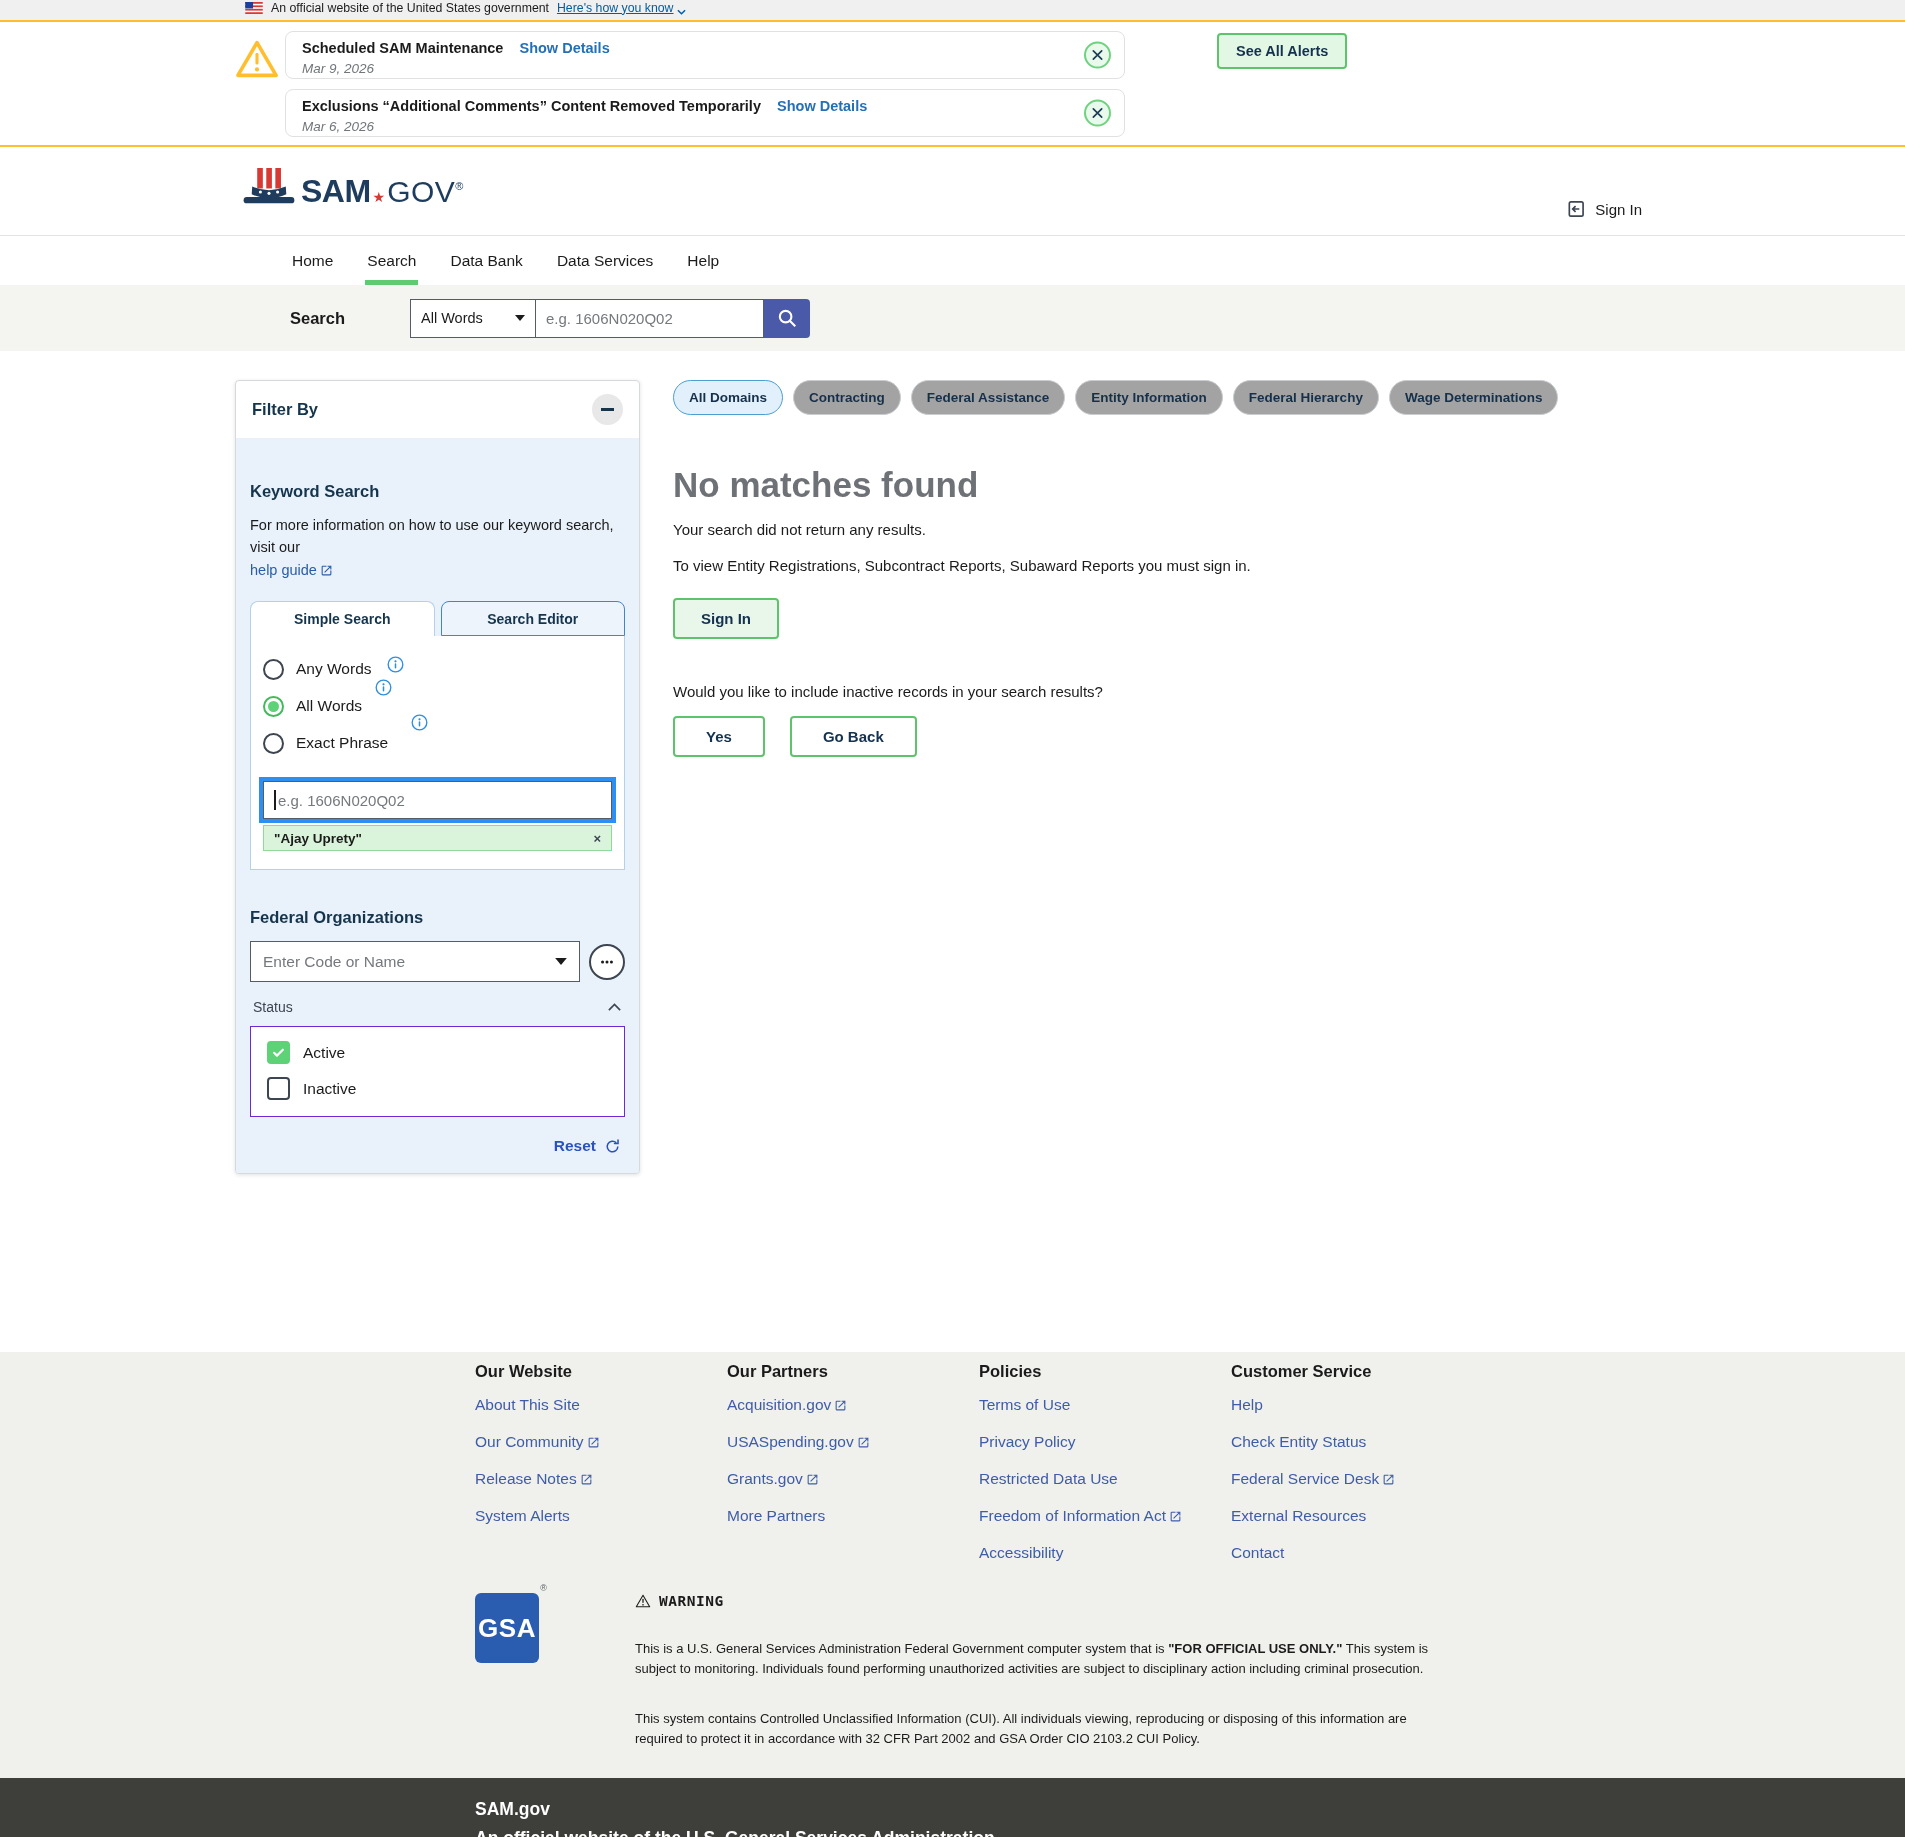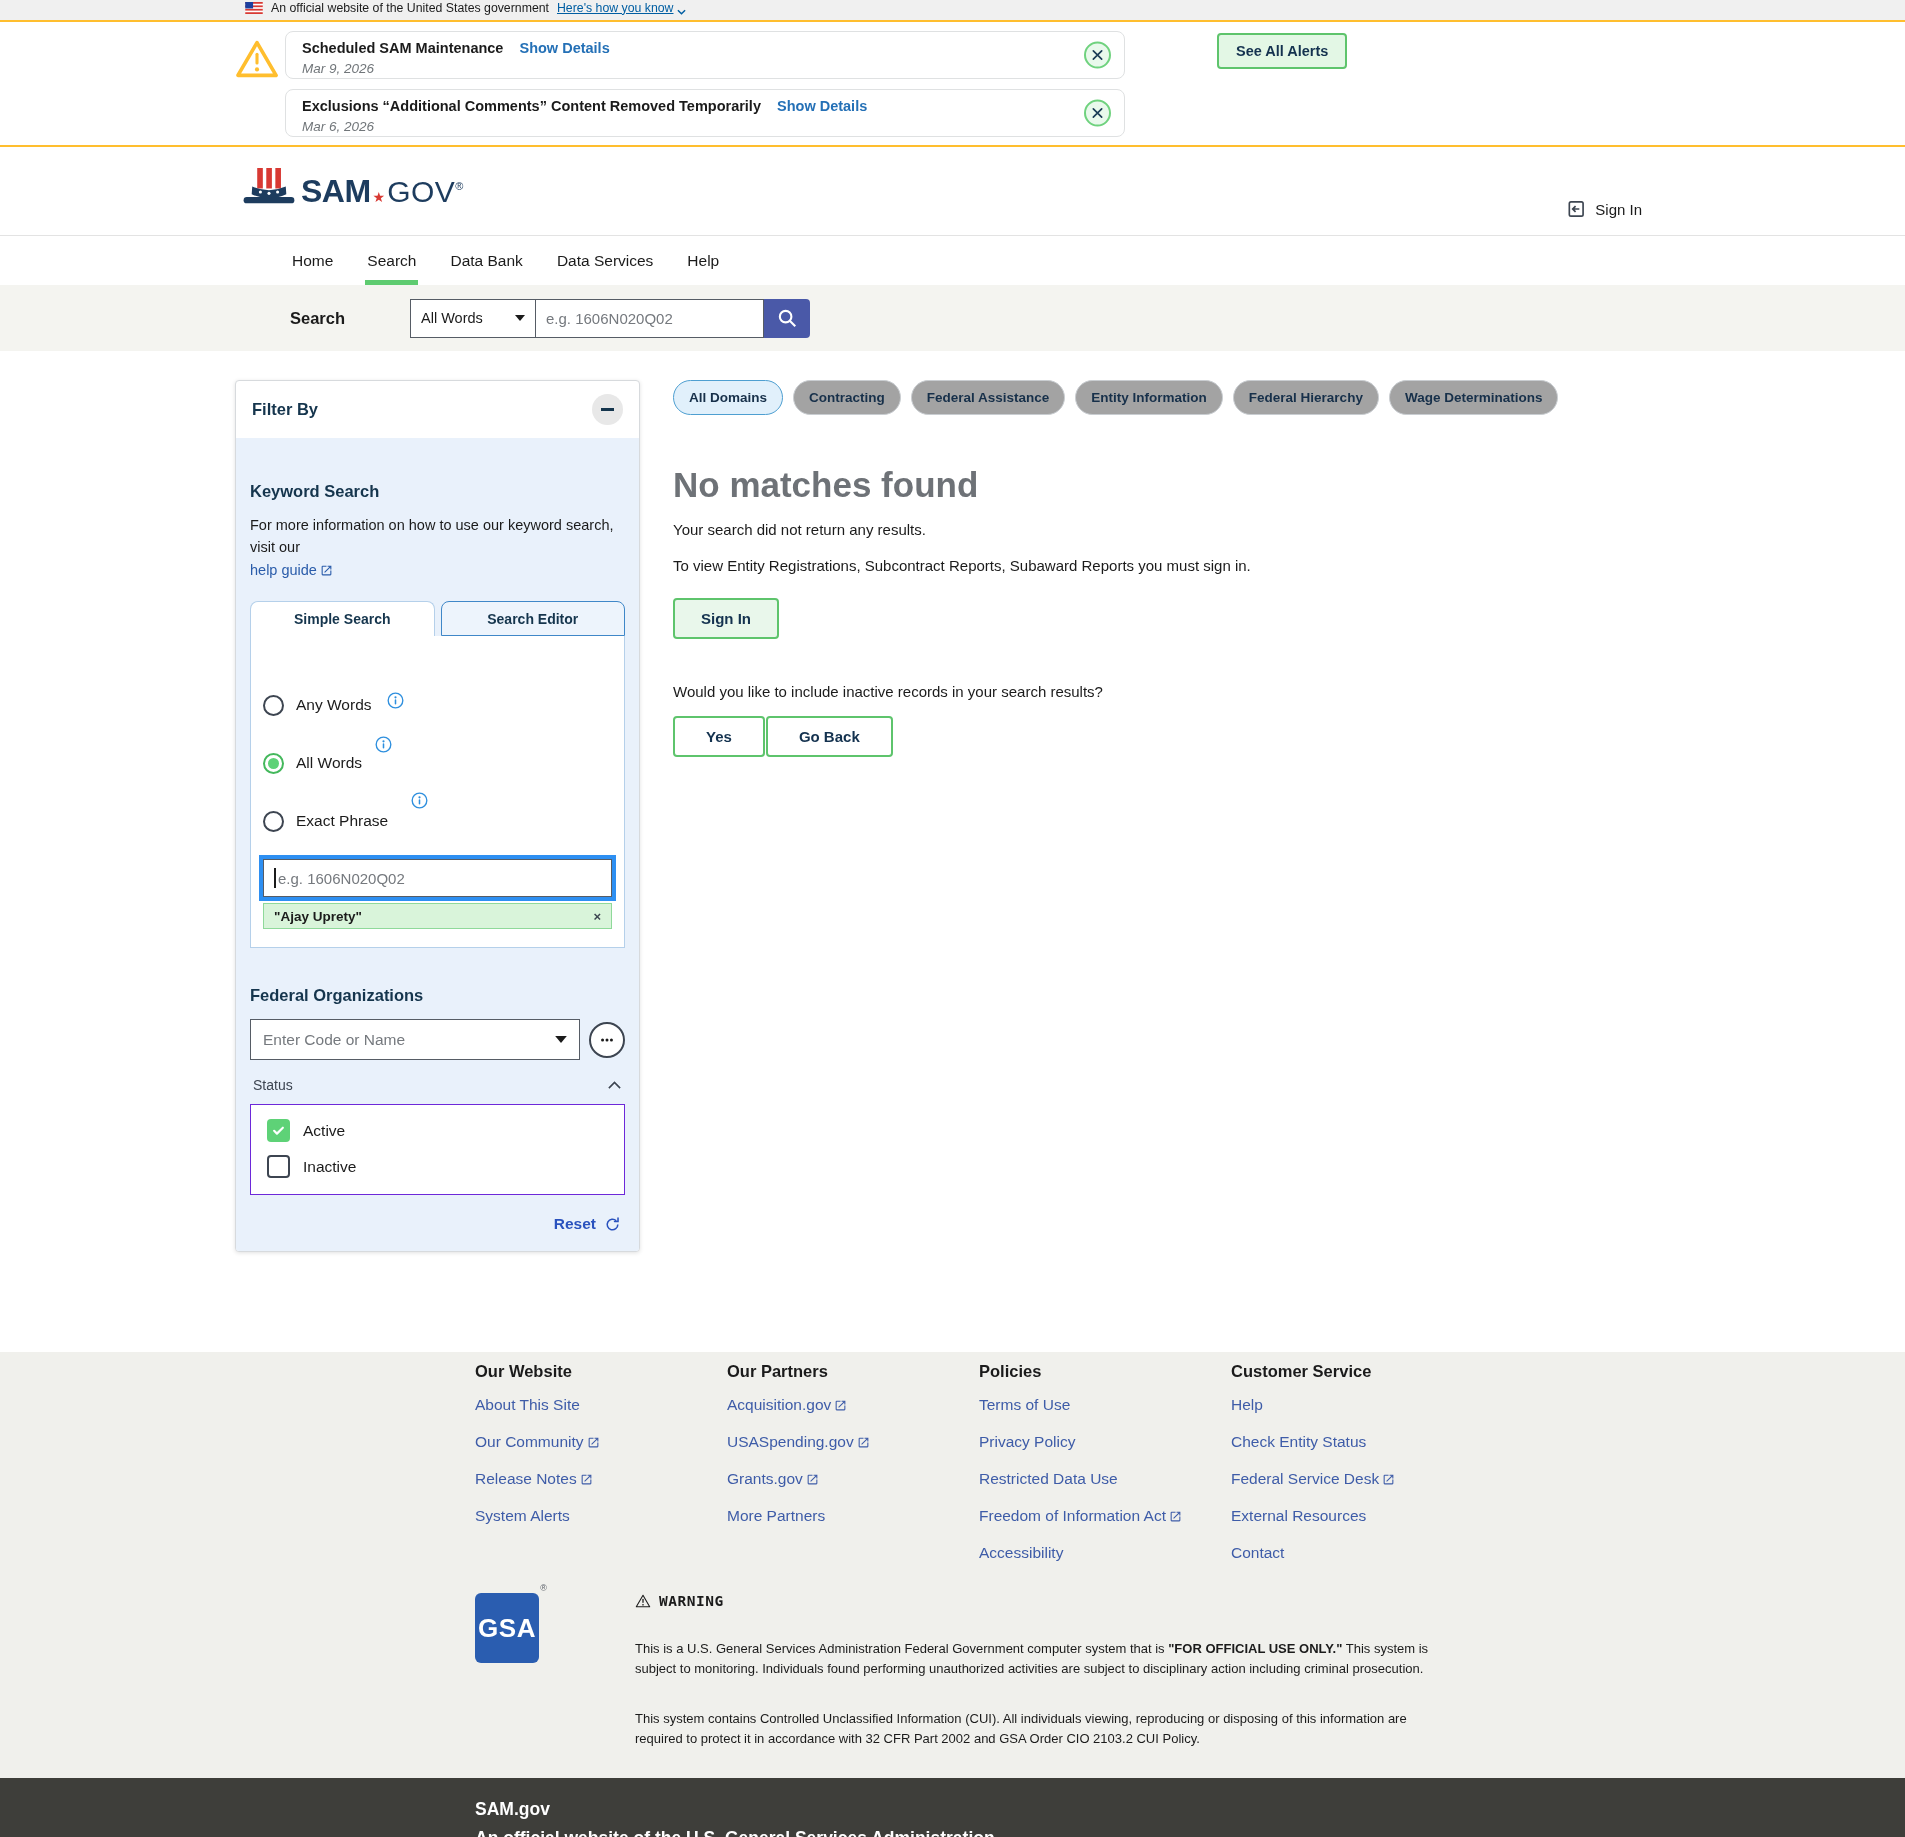--- a/index.html
+++ b/index.html
@@ -72,7 +72,7 @@
   .tab.active { background:#fff; border:1px solid #b5d0ea; border-bottom:none; }
   .tab.inactive { background:#edf4fc; border:1px solid #3f87c8; }
   .tab-panel { background:#fff; border:1px solid #b5d0ea; border-top:none; padding:22px 12px 18px; }
-  .radio-row { position:relative; display:flex; align-items:center; gap:12px; height:22px; margin-bottom:15px;margin-top:36px; }
+  .radio-row { position:relative; display:flex; align-items:center; gap:12px; height:22px; margin-bottom:15px; }
   .radio { width:21px; height:21px; border:2px solid #3d4551; border-radius:50%; background:#fff; flex:none; }
   .radio.sel { border-color:#44b85c; display:flex; align-items:center; justify-content:center; }
   .radio.sel i { display:block; width:11px; height:11px; border-radius:50%; background:#5ed277; }

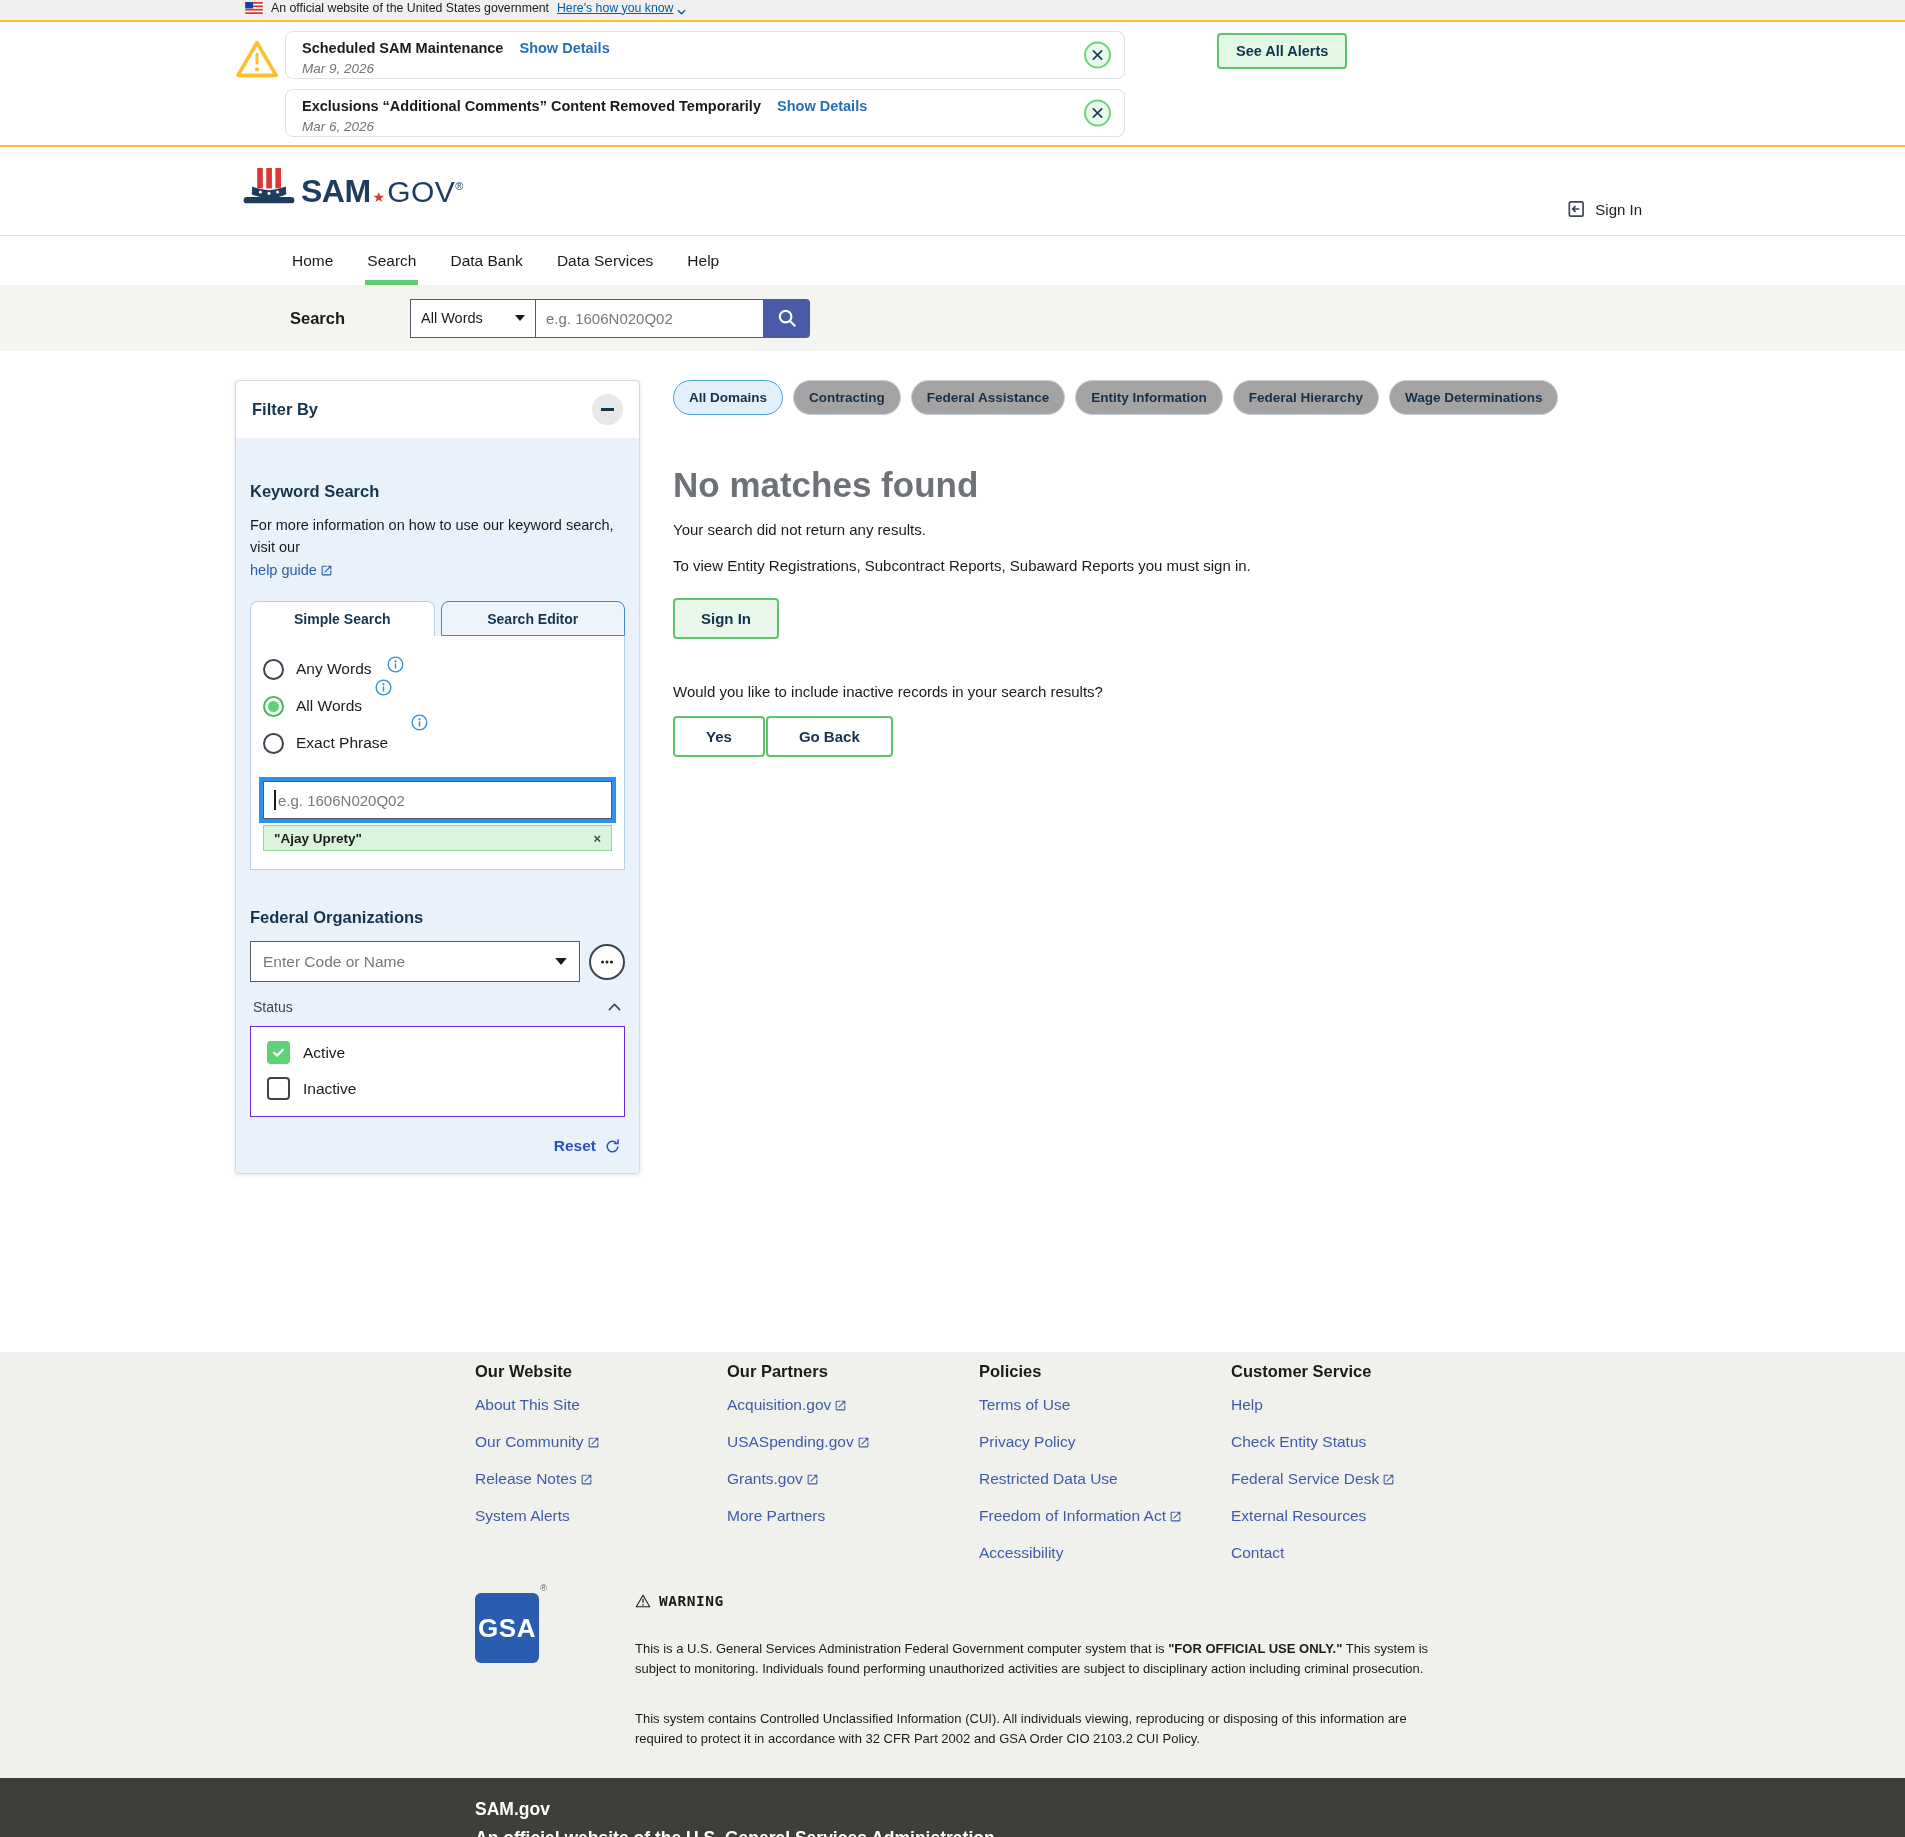--- a/index.html
+++ b/index.html
@@ -113,7 +113,7 @@
   .r-line2 { margin-top:17px; font-size:15px; max-width:690px; line-height:1.5; }
   .btn-green { margin-top:20px; height:41px; padding:0 26px; background:#e9f7eb; border:2px solid #5ec46c; border-radius:4px; font-weight:700; font-size:15px; color:#14324f; }
   .r-question { margin-top:44px; font-size:15px; }
-  .btn-row { margin-top:16px; display:flex; gap:1px; }
+  .btn-row { margin-top:16px; display:flex; gap:25px; }
   .btn-outline { height:41px; padding:0 31px; background:#fff; border:2px solid #5ec46c; border-radius:4px; font-weight:700; font-size:15px; color:#14324f; }
 
   

